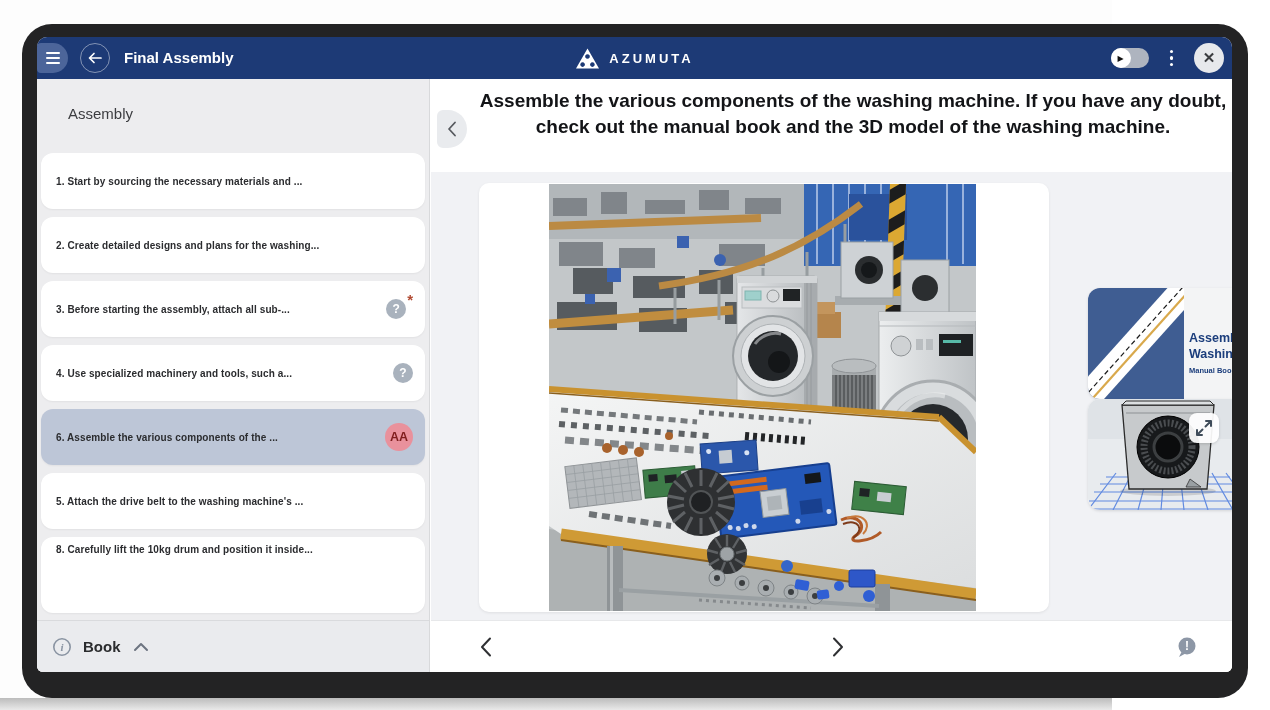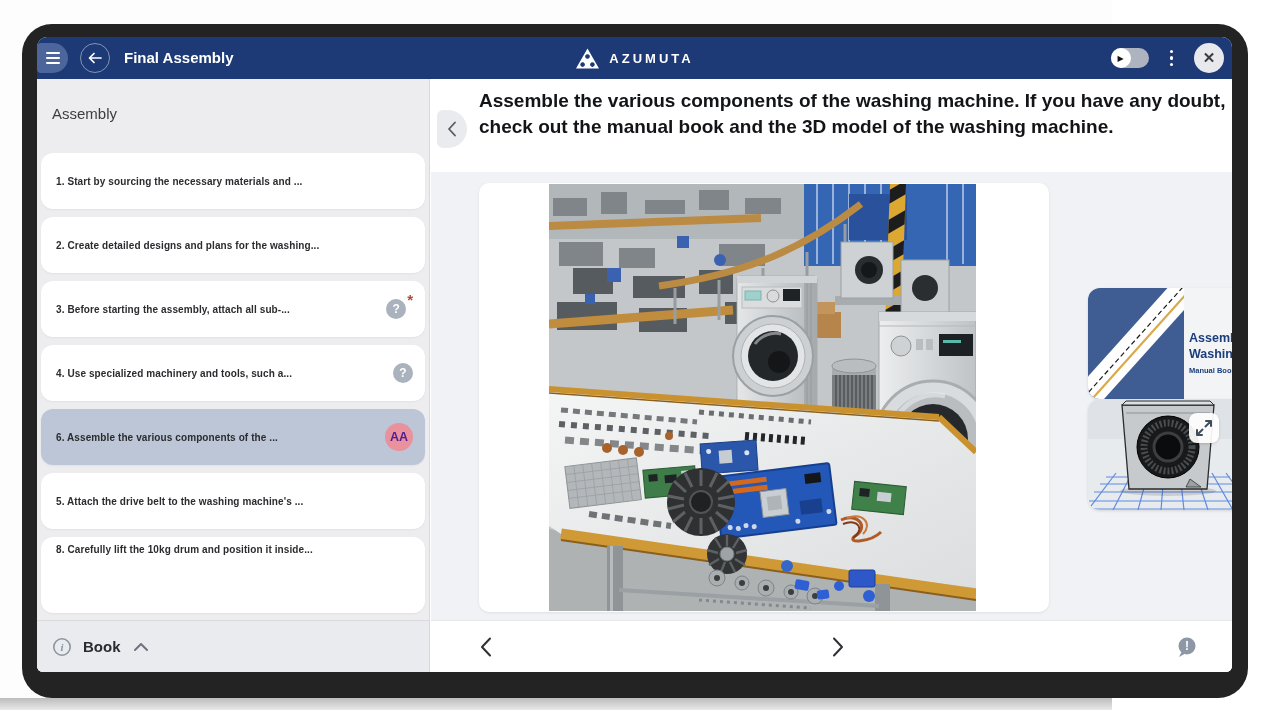--- a/index.html
+++ b/index.html
@@ -4,7 +4,7 @@
 <style>
   * { margin:0; padding:0; box-sizing:border-box; }
   html,body { width:1270px; height:710px; background:#fff; font-family:"Liberation Sans",sans-serif; overflow:hidden; }
-  .stage { position:relative; width:1112px; height:710px; background:#fdfdfd; }
+  .stage { position:relative; width:1112px; height:710px; background:#fdfdfd;text-align:center; }
   .desk-strip { position:absolute; left:0; right:0; top:698px; height:12px;
     background:linear-gradient(#bcbcbc,#e9e9e9); }
   .bezel { position:absolute; left:22px; top:24px; width:1226px; height:674px;

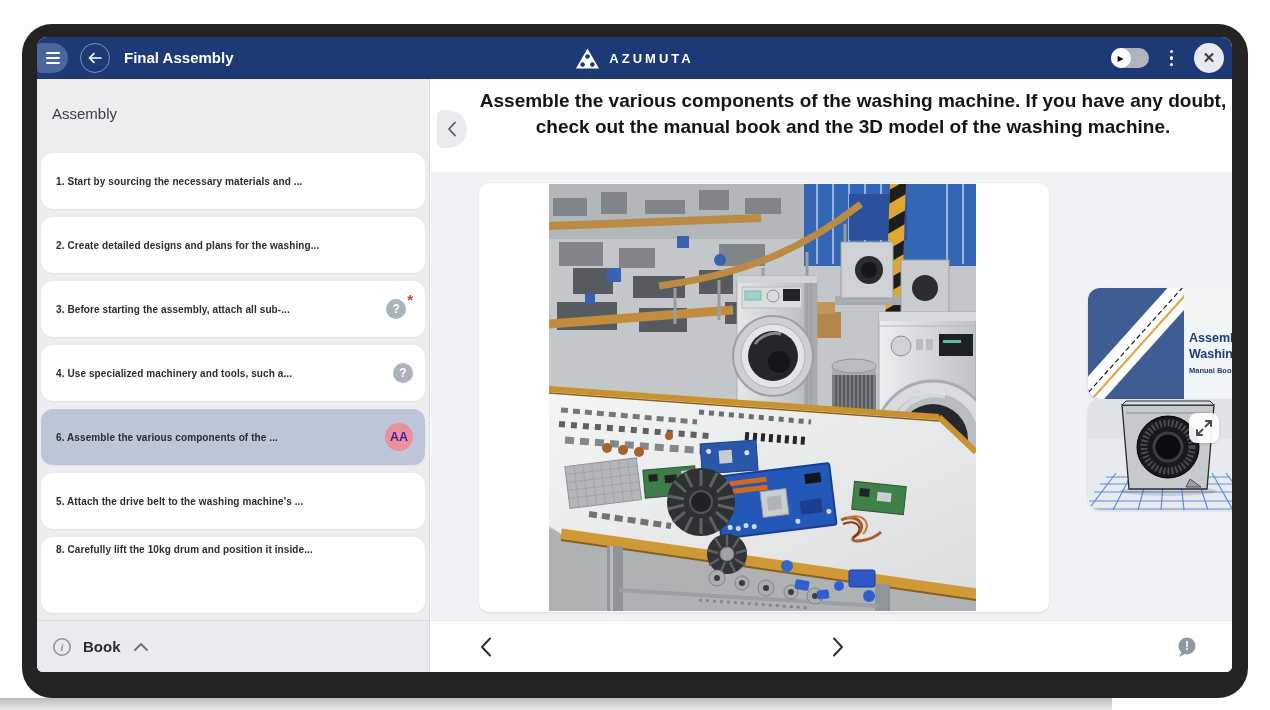--- a/index.html
+++ b/index.html
@@ -37,7 +37,7 @@
   
   .sidebar { position:absolute; left:0; top:42px; width:393px; height:593px;
     background:#ededef; border-right:1px solid #d8d9db; overflow:hidden; }
-  .sb-header { position:absolute; left:15px; top:26px; font-size:15px; color:#3c3d40; }
+  .sb-header { position:absolute; left:31px; top:26px; font-size:15px; color:#3c3d40; }
   .steps { position:absolute; left:0; top:0; width:100%; height:100%; overflow:hidden; padding-top:74px; }
   .step { min-height:56px; margin:0 4px 8px 4px; background:#fff; border-radius:12px;
     display:flex; align-items:center; padding:0 12px 0 15px; cursor:pointer;

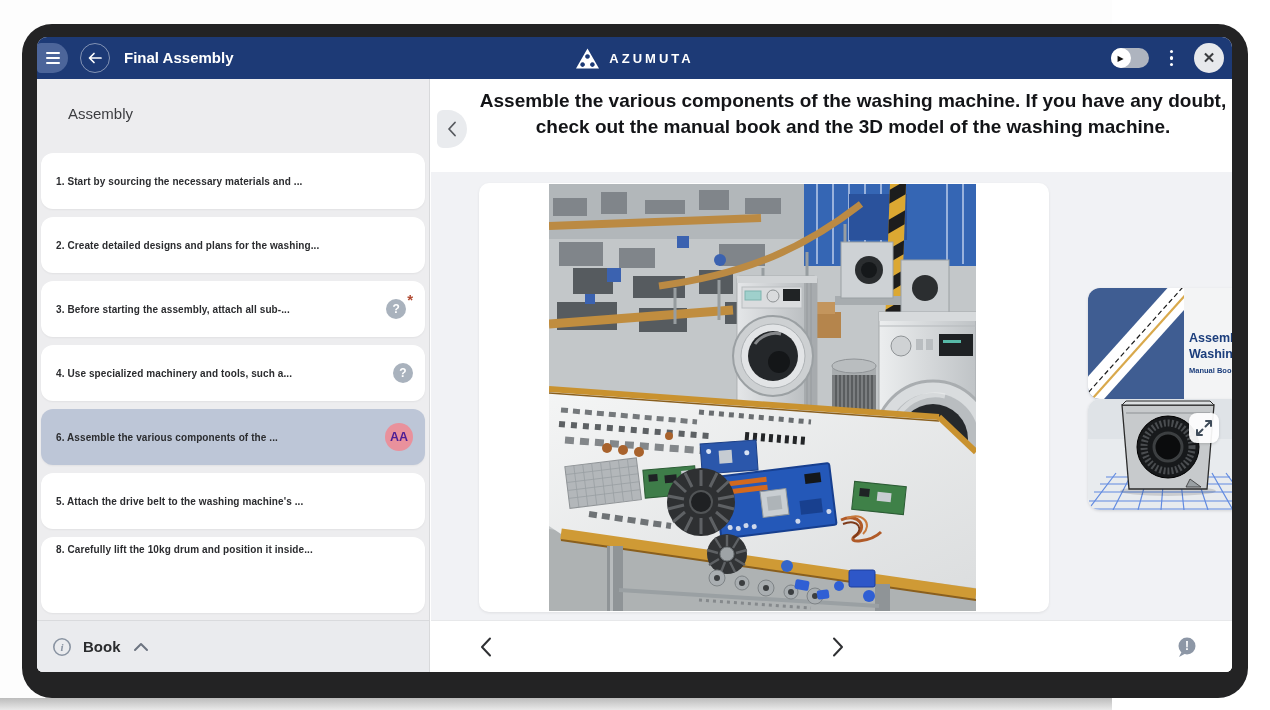--- a/index.html
+++ b/index.html
@@ -50,7 +50,7 @@
   .qbadge { width:20px; height:20px; border-radius:50%; background:#a9b2bd; color:#fff;
     font-size:12px; font-weight:700; display:flex; align-items:center; justify-content:center; }
   .req { color:#b14a32; font-size:15px; font-weight:700; line-height:10px; margin:-4px 0 0 1px; }
-  .avatar { width:28px; height:28px; border-radius:50%; background:#e9919c; color:#4c1d95;
+  .avatar { width:28px; height:28px; border-radius:50%; background:#e9919c; color:#7f1d1d;
     font-size:12.5px; font-weight:700; display:flex; align-items:center; justify-content:center; margin-left:auto; flex:none; }
   .infobar { position:absolute; left:0; bottom:0; width:100%; height:52px; background:#eaebee;
     border-top:1px solid #d9dadd; display:flex; align-items:center; gap:11px; padding:0 15px; z-index:5; cursor:pointer; }

